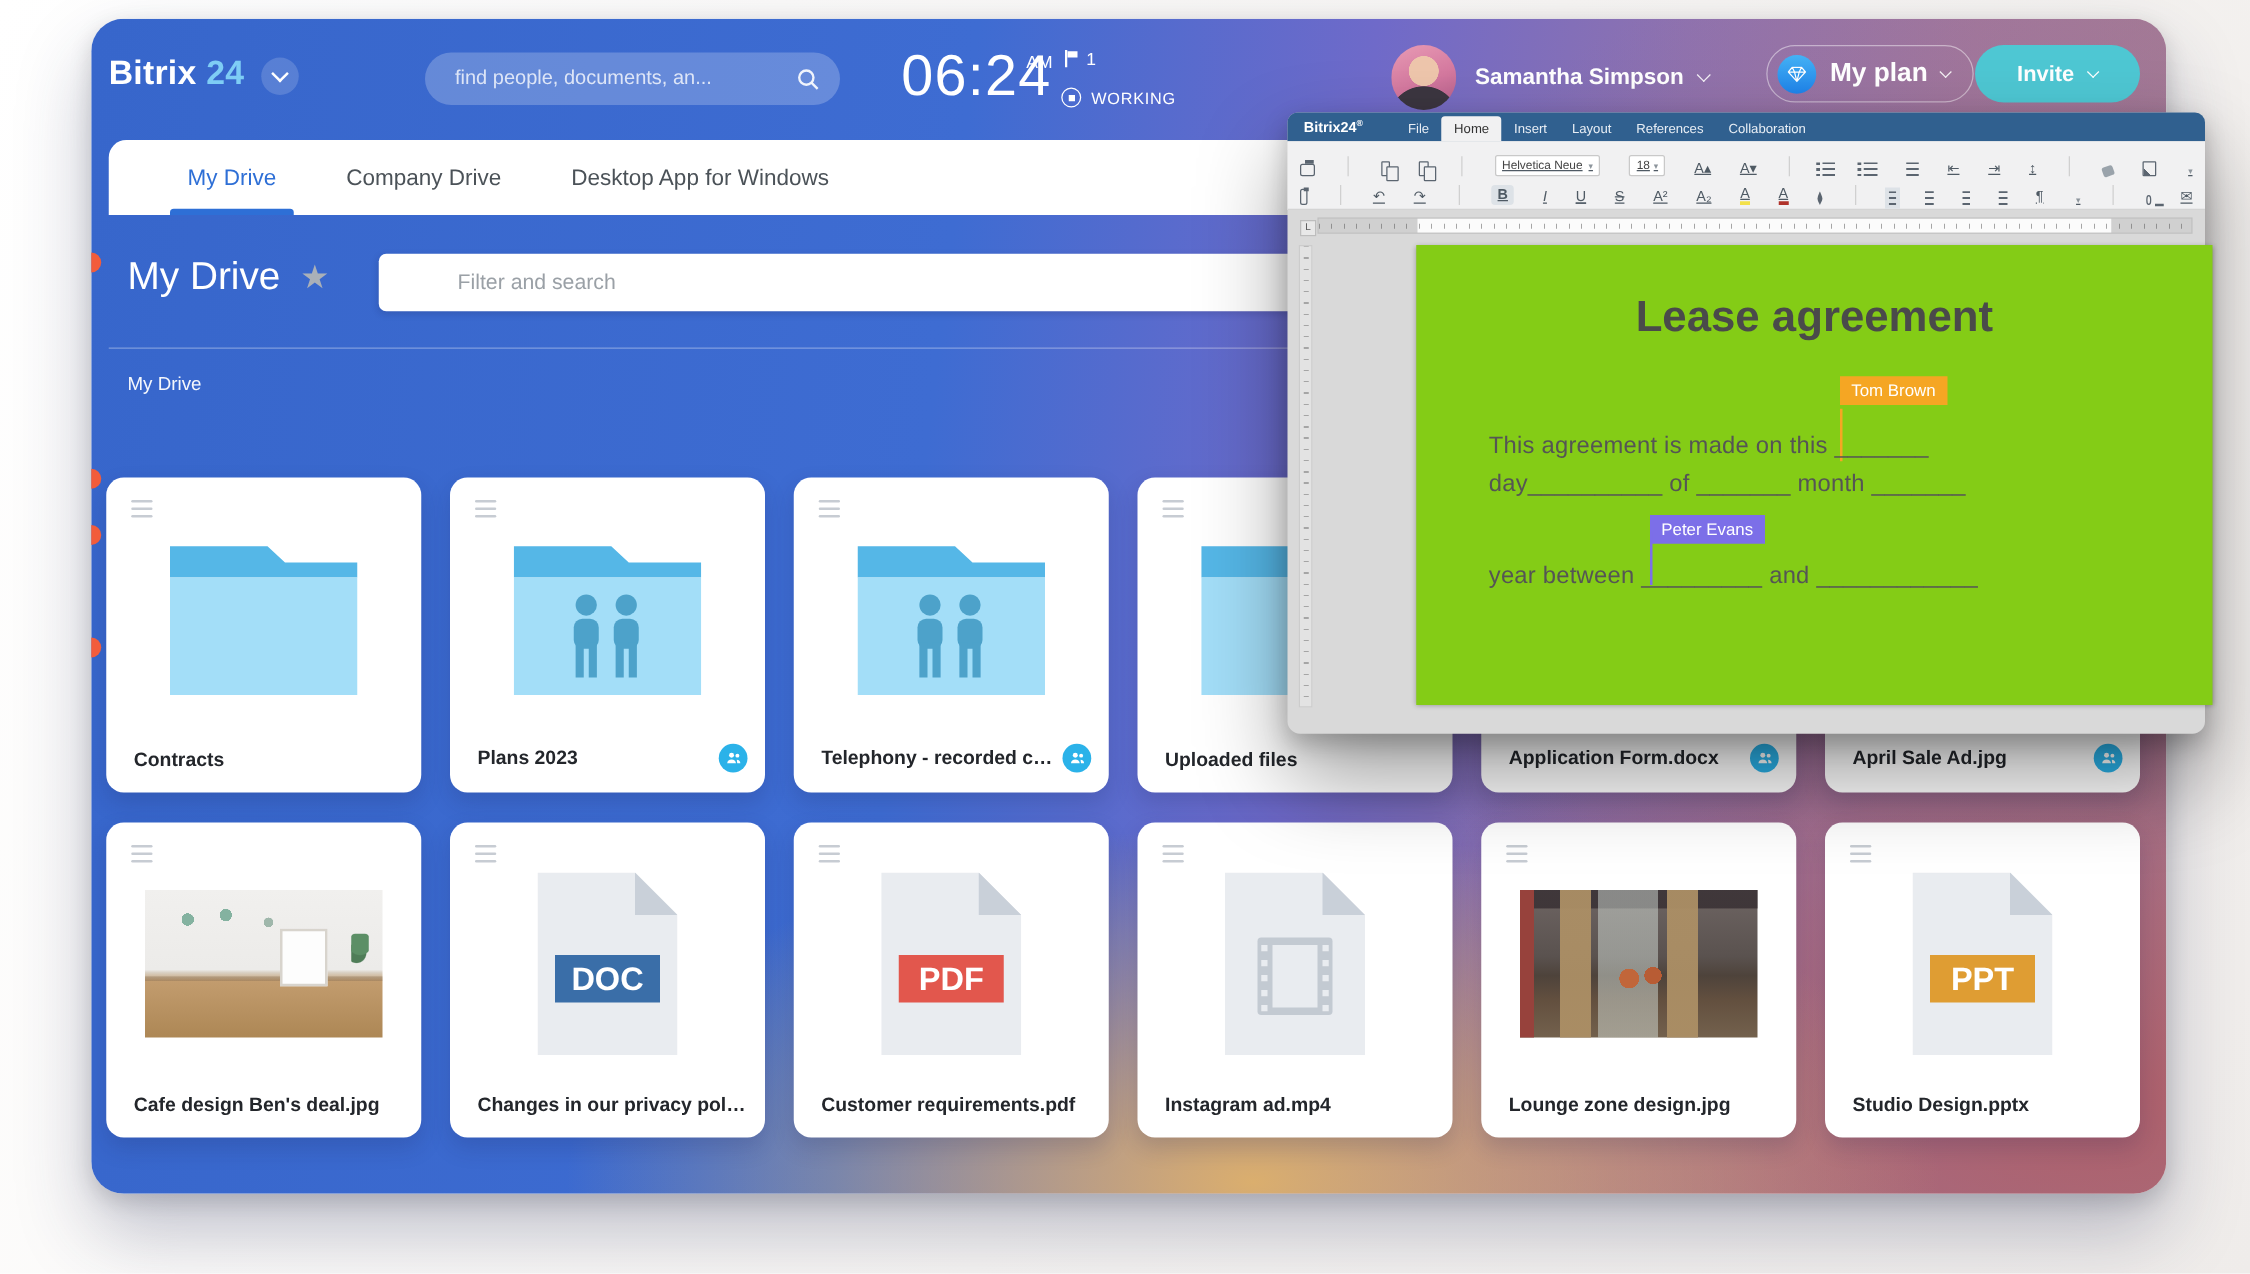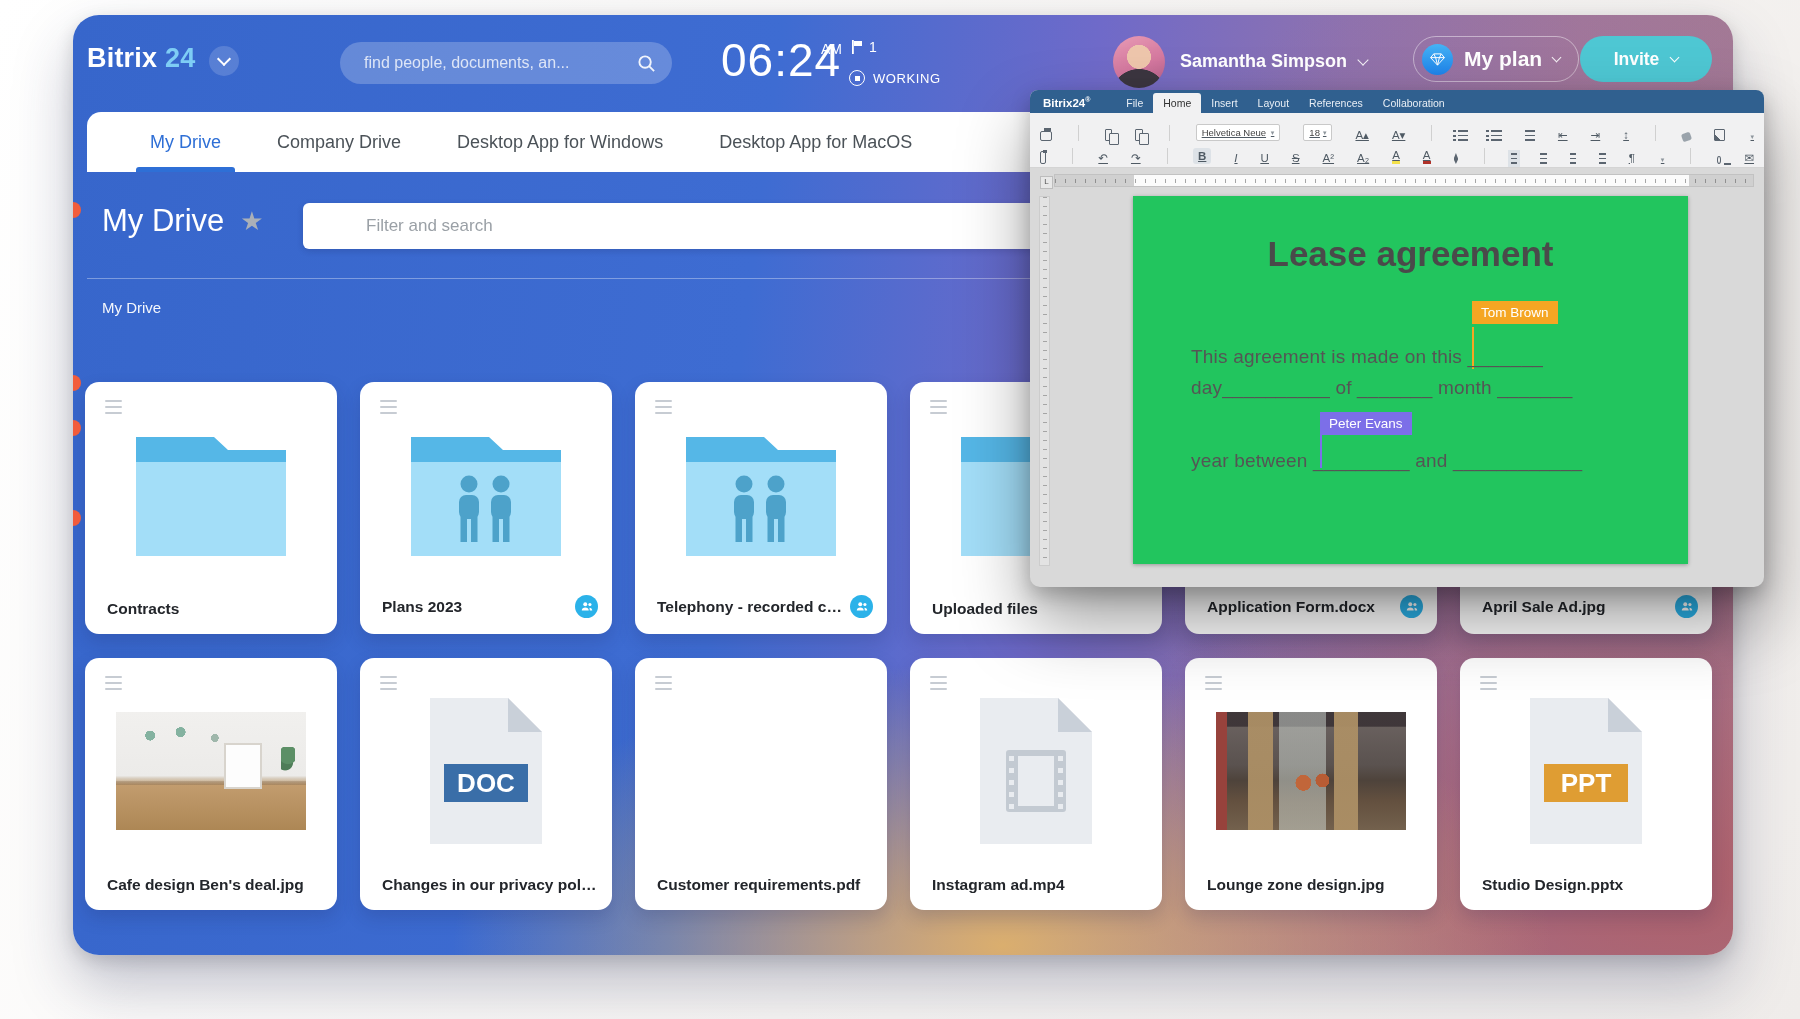--- a/index.html
+++ b/index.html
@@ -205,7 +205,6 @@
       <div class="tab active">My Drive</div>
       <div class="tab">Company Drive</div>
       <div class="tab">Desktop App for Windows</div>
-      <div class="tab">Desktop App for MacOS</div>
     </div>
 
     <div class="drive-title">

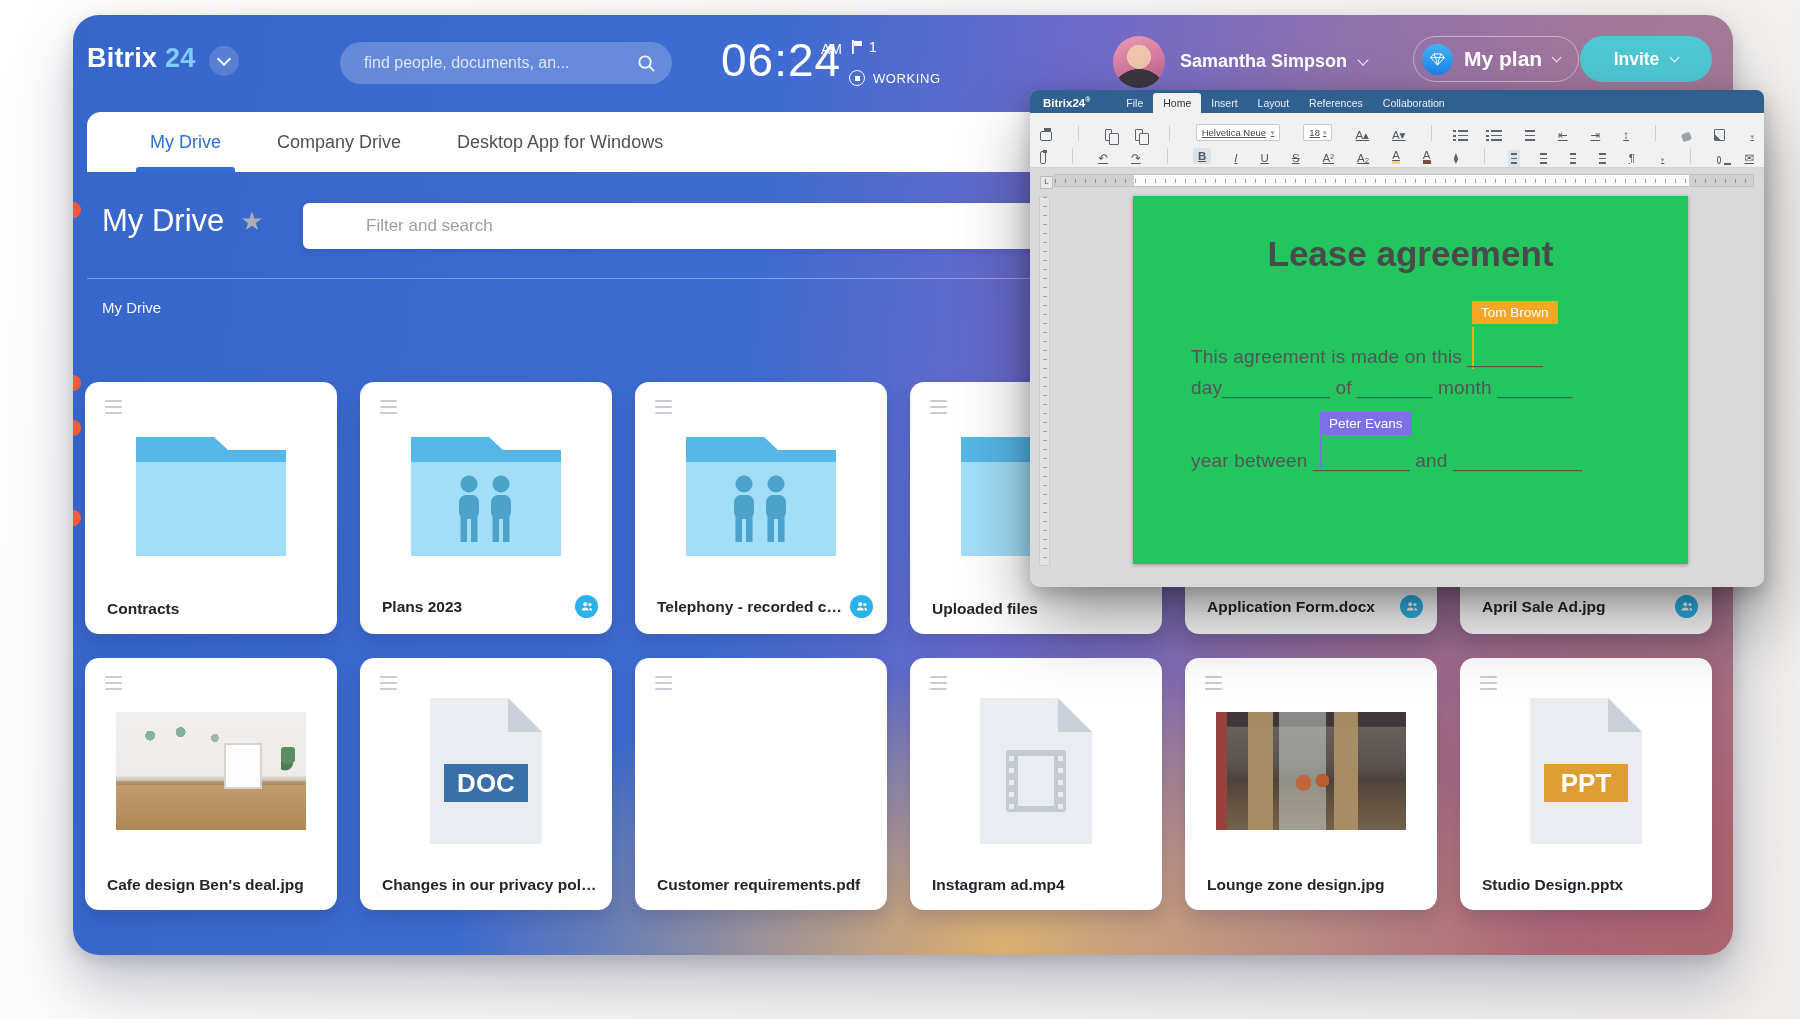--- a/index.html
+++ b/index.html
@@ -131,7 +131,7 @@
   .tabstop{position:absolute;left:10px;top:86px;width:11px;height:11px;background:#e8e8e8;border:1px solid #bdbdbd;font-size:8px;color:#555;line-height:10px;text-align:center;}
   .ed-vruler{position:absolute;left:9px;top:106px;width:11px;height:370px;background:#e3e3e3;border:1px solid #cccccc;box-sizing:border-box;
     background-image:repeating-linear-gradient(180deg,rgba(90,90,90,.45) 0 1px,rgba(0,0,0,0) 1px 9px);background-size:45% 100%;background-position:60% 0;background-repeat:no-repeat;}
-  .ed-page{position:absolute;left:103px;top:106px;width:555px;height:368px;background:#22c55e;box-shadow:0 1px 4px rgba(0,0,0,.3);}
+  .ed-page{position:absolute;left:103px;top:106px;width:637px;height:368px;background:#84cc16;box-shadow:0 1px 4px rgba(0,0,0,.3);}
   .doc-title{position:absolute;left:0;right:0;top:38px;text-align:center;font-size:35px;font-weight:bold;color:#4a4a4a;}
   .doc-line{position:absolute;left:58px;right:30px;font-size:19px;color:#555;letter-spacing:.2px;}
   .collab-tag{position:absolute;color:#fff;font-size:13.5px;padding:4px 9px;white-space:nowrap;}

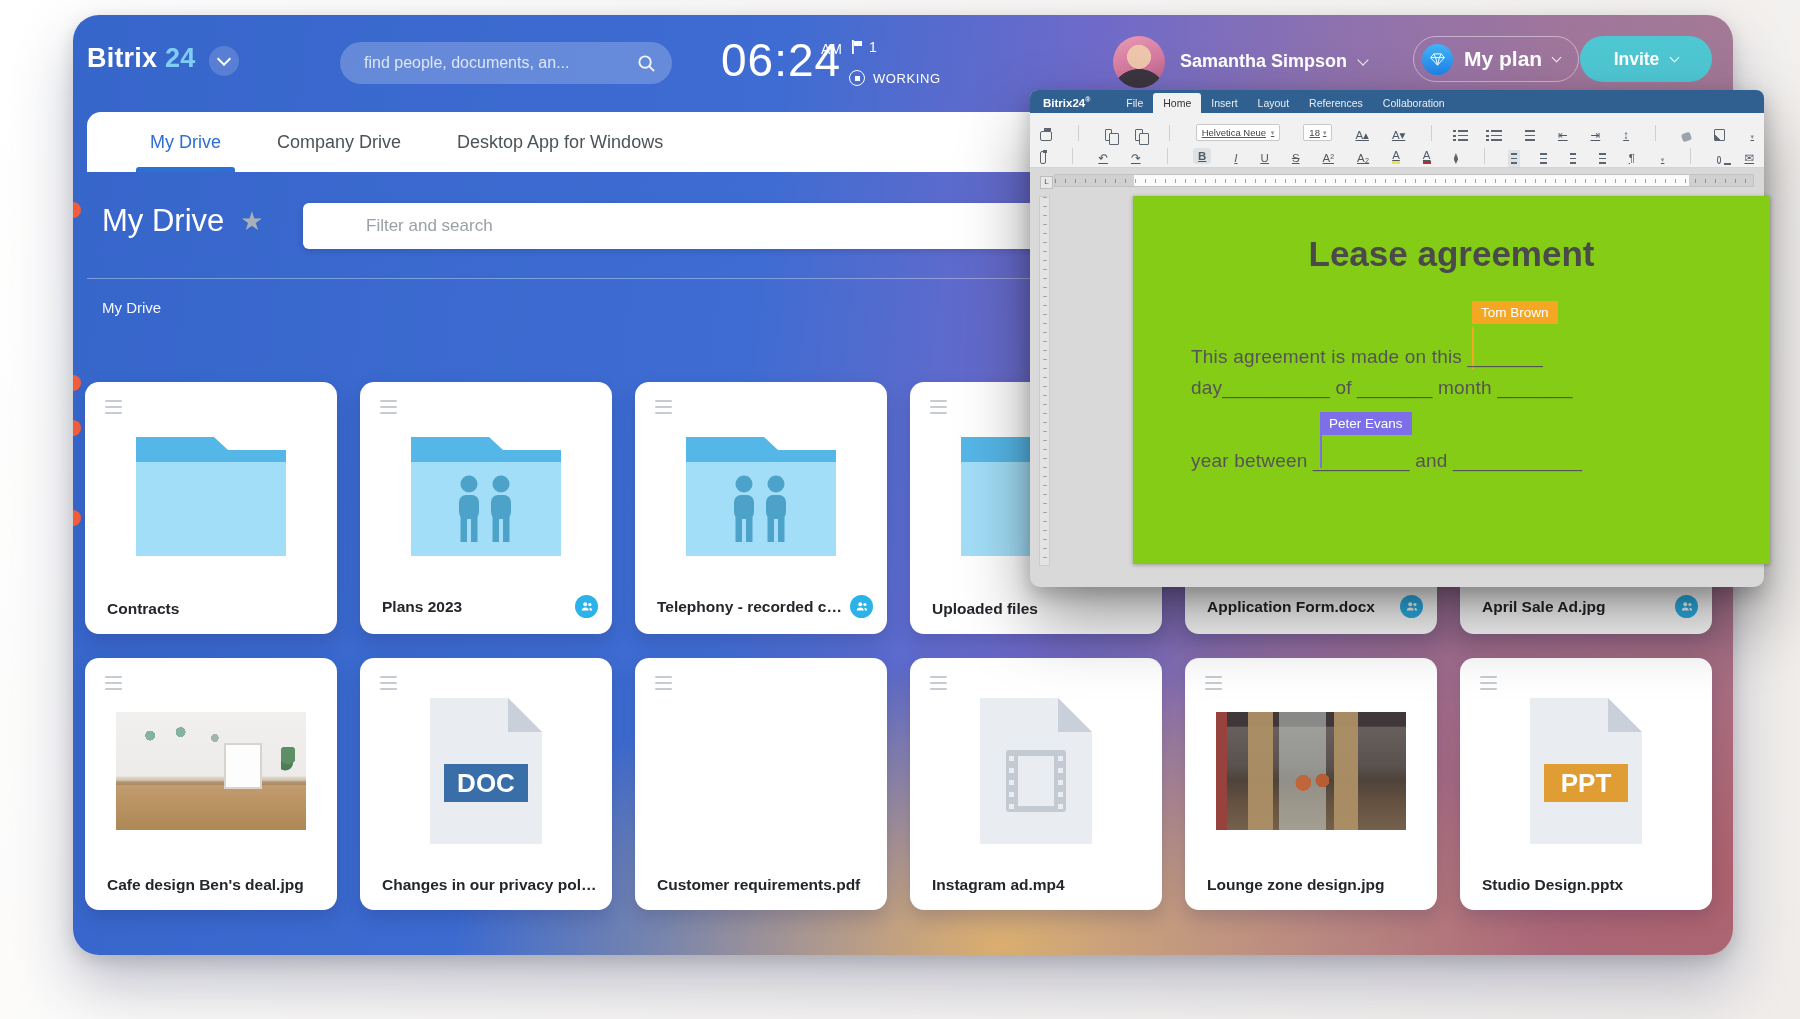--- a/index.html
+++ b/index.html
@@ -408,6 +408,14 @@
             <i></i>
             <i></i>
           </span>
+     <div class="card-icon">
+            <svg viewBox="0 0 112 146" width="112" height="146">
+      <path d="M0 0 H78 L112 34 V146 H0 Z" fill="#e9ecf0"></path>
+      <path d="M78 0 L112 34 H78 Z" fill="#c9d0d9"></path>
+              <rect x="14" y="66" width="84" height="38" fill="var(--pdf_badge)"></rect>
+        <text x="56" y="94" text-anchor="middle" font-size="26" font-weight="bold" fill="#fff" font-family="Liberation Sans,sans-serif">PDF</text>
+            </svg>
+          </div>
      <div class="card-foot">
        <span class="card-name">Customer requirements.pdf</span>
 

